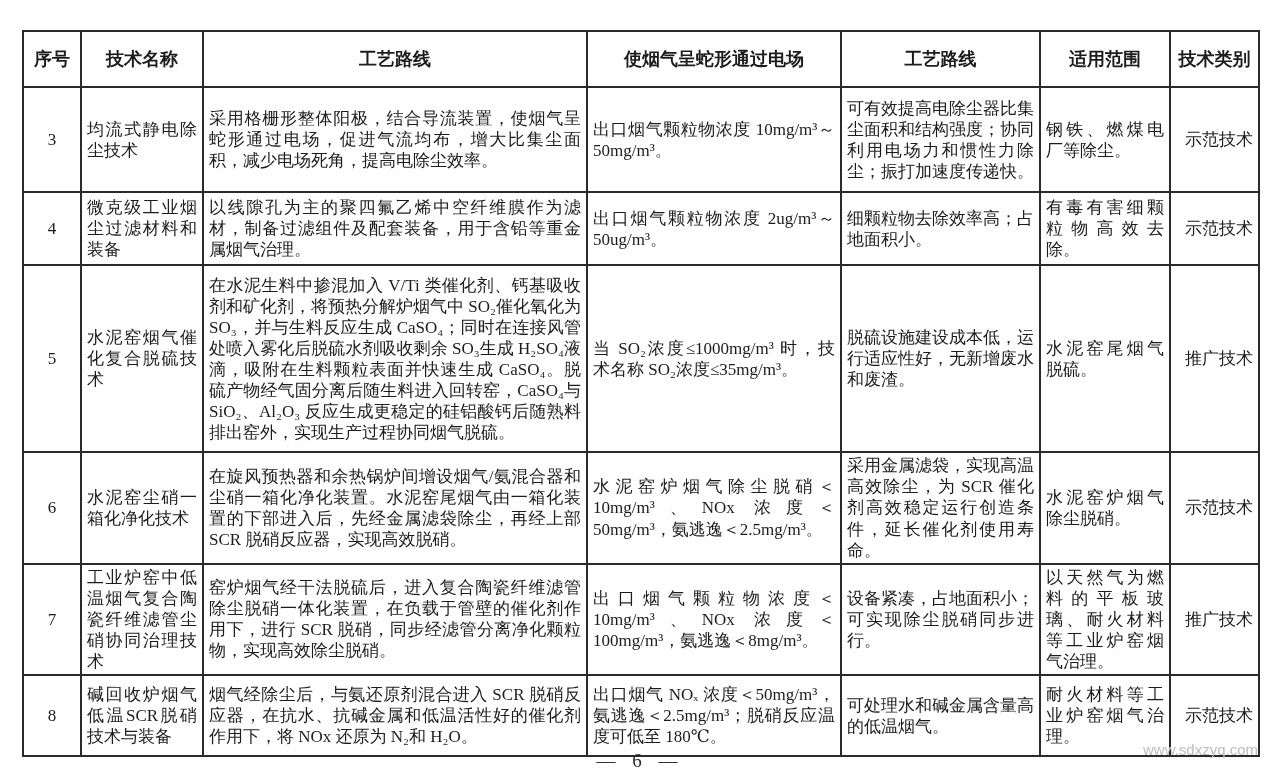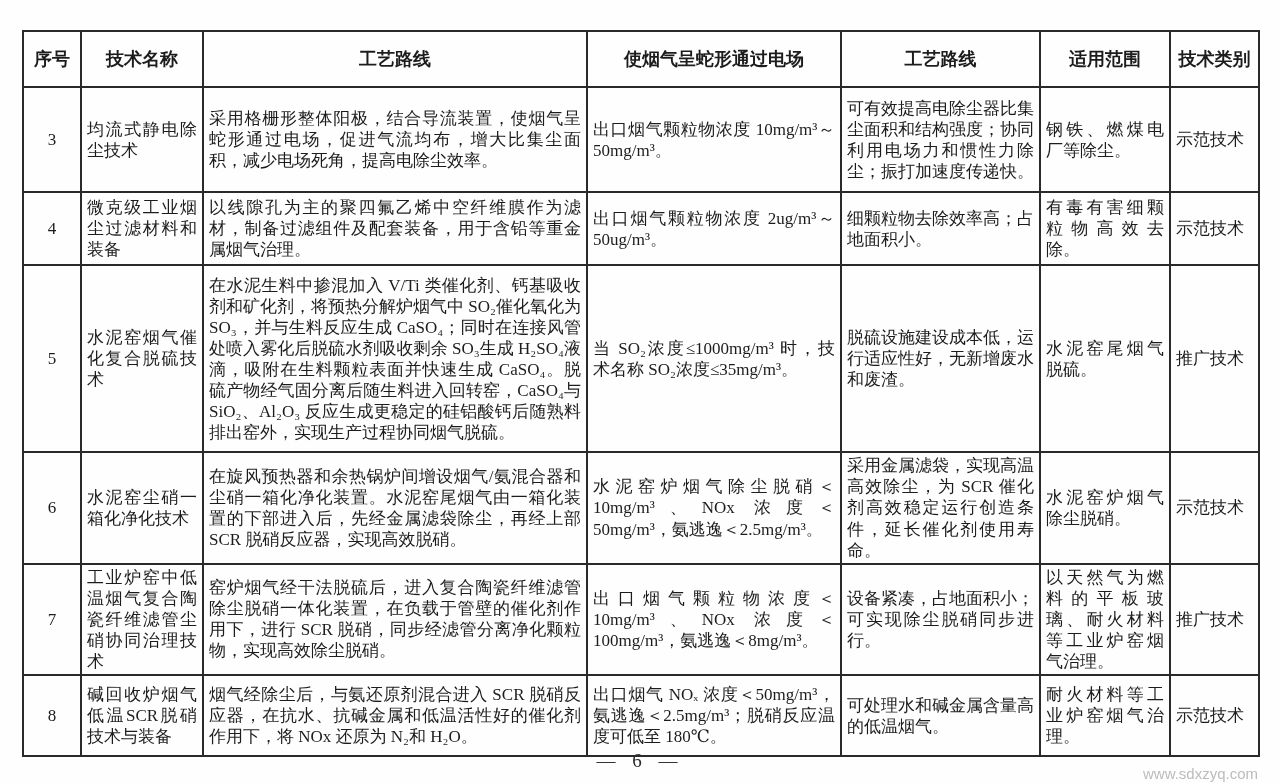--- a/index.html
+++ b/index.html
@@ -51,7 +51,7 @@
   tr.r-7   { height: 94px; }
   tr.r-8   { height: 81px; }
   td.c-no  { text-align: center; }
-  td.c-cat { text-align: left; }
+  td.c-cat { text-align: right; }
   td.c-name, td.c-process, td.c-ind, td.c-feat, td.c-scope {
     text-align: justify;
   }

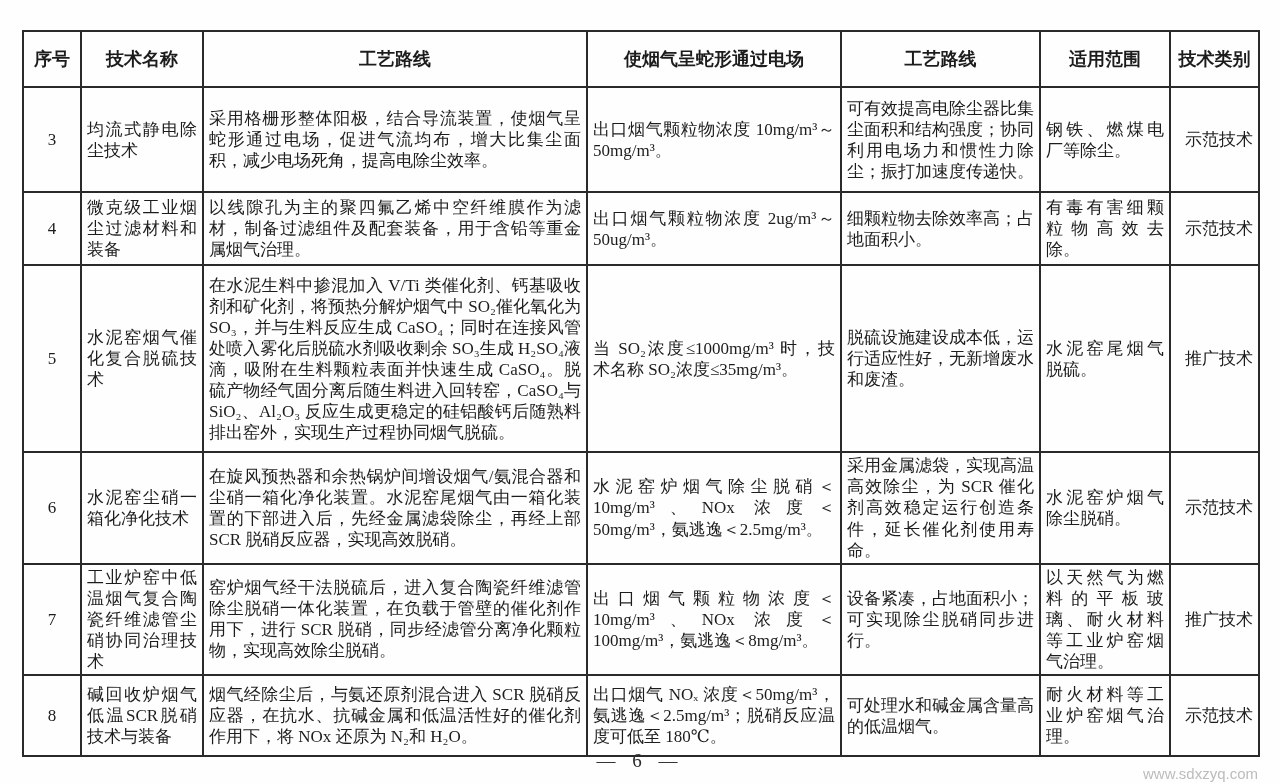--- a/index.html
+++ b/index.html
@@ -72,7 +72,6 @@
     font-family: "Liberation Sans", "DejaVu Sans", sans-serif;
     font-size: 15px;
     color: #bcbcbc;
-    margin-top: 24px;
   }
 </style>
 </head>

